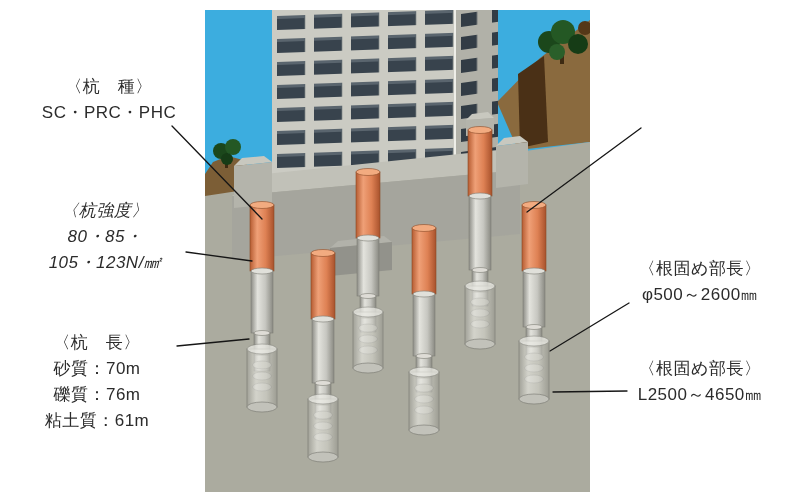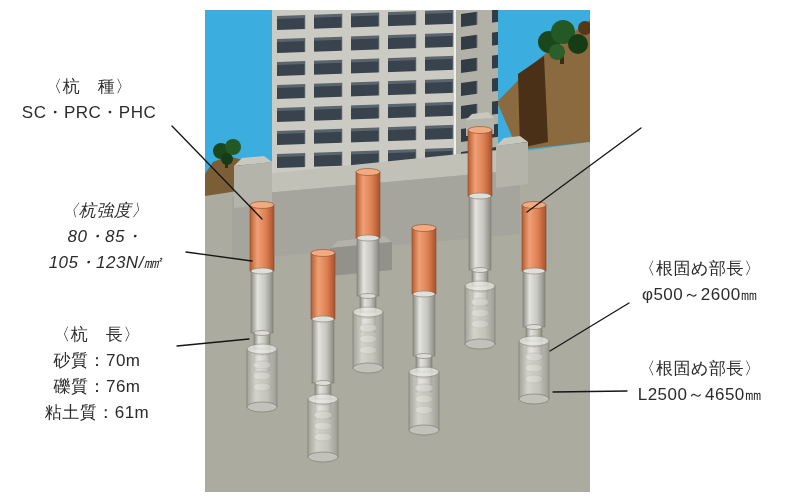--- a/index.html
+++ b/index.html
@@ -218,7 +218,7 @@
     </g>
   </svg>
 
-  <div class="lbl" style="left:0; top:74px; width:178px;">
+  <div class="lbl" style="left:20px; top:74px; width:178px;">
     <div>〈杭　種〉</div>
     <div>SC・PRC・PHC</div>
   </div>

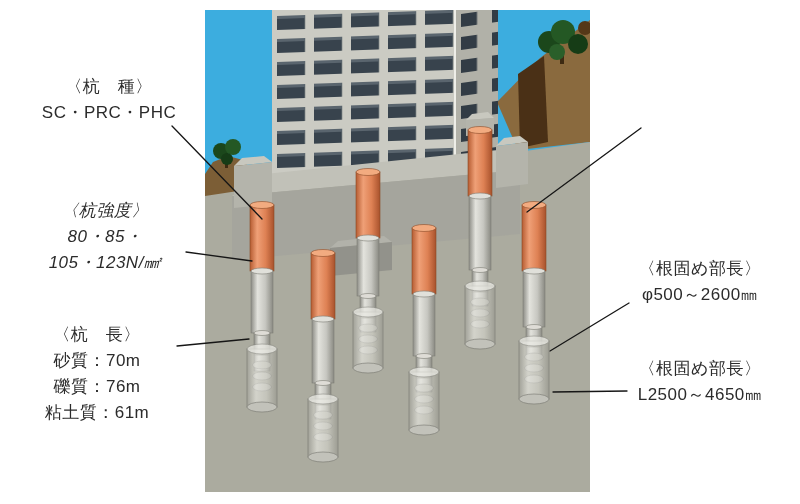--- a/index.html
+++ b/index.html
@@ -229,7 +229,7 @@
     <div>105・123N/㎟</div>
   </div>
 
-  <div class="lbl" style="left:6px; top:322px; width:182px;">
+  <div class="lbl" style="left:6px; top:330px; width:182px;">
     <div>〈杭　長〉</div>
     <div>砂質：70m</div>
     <div>礫質：76m</div>

